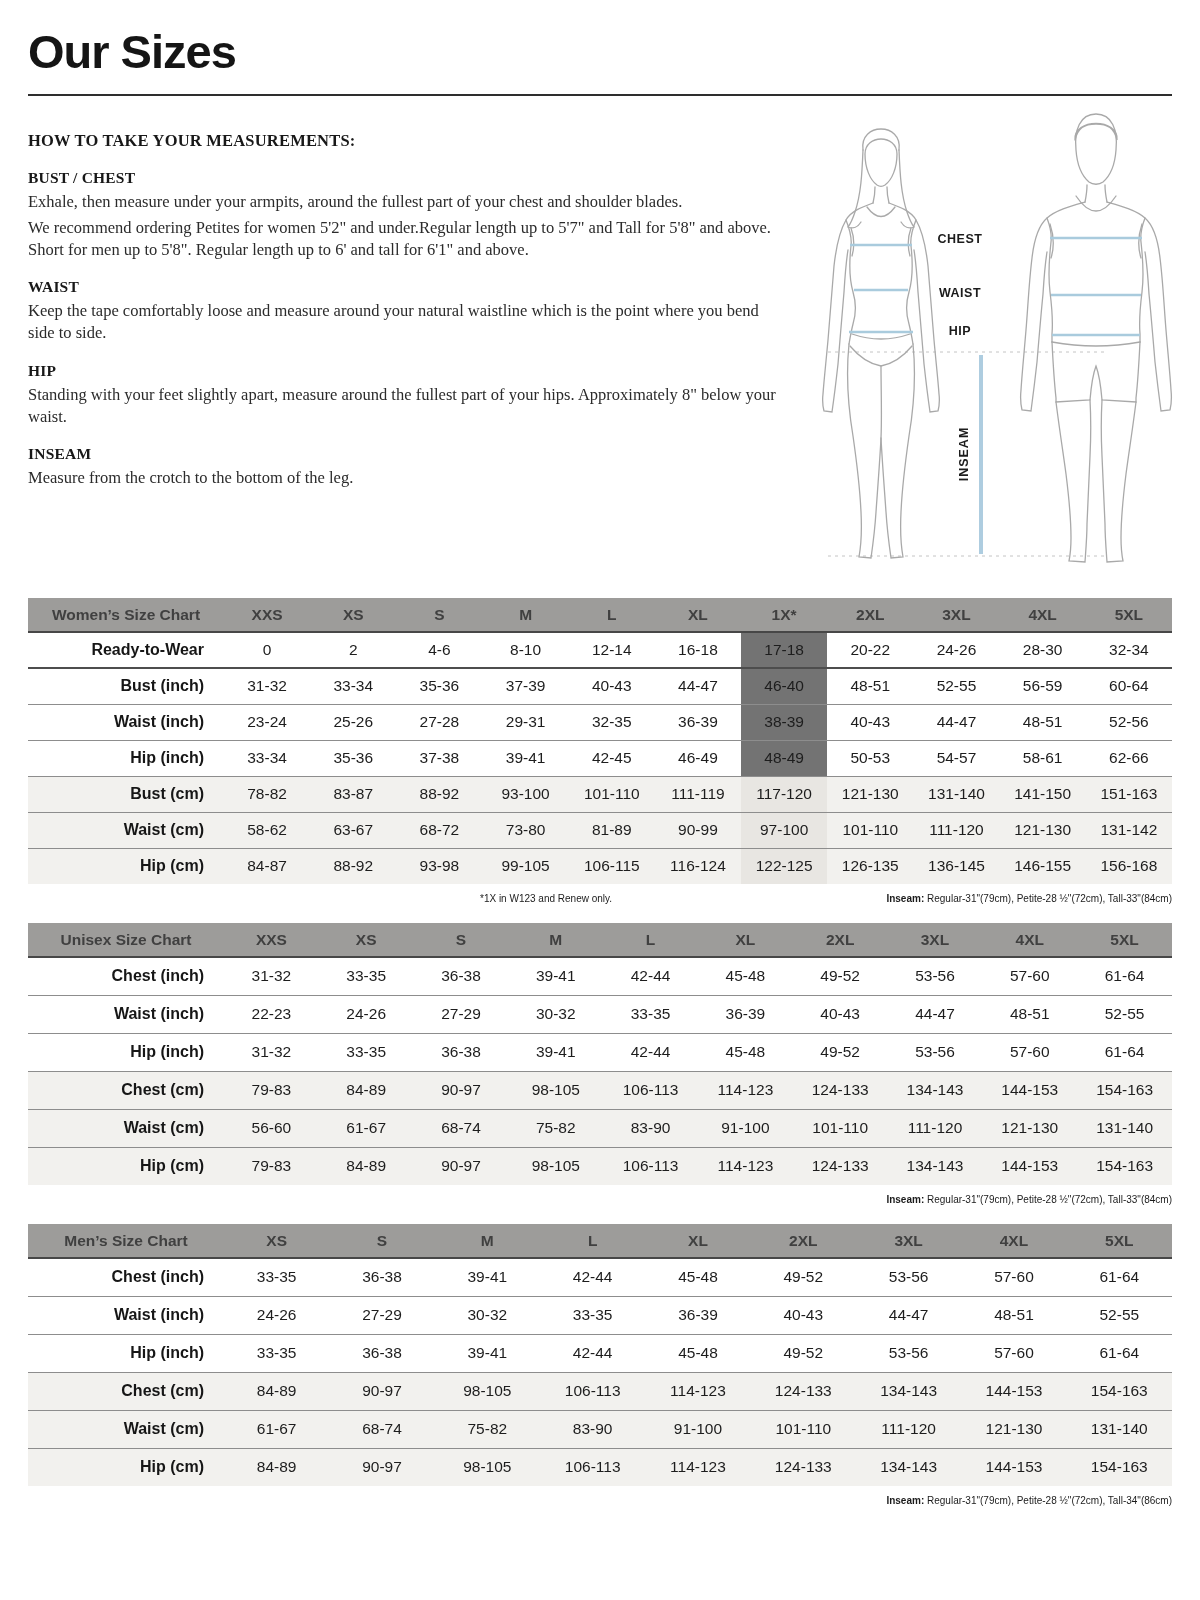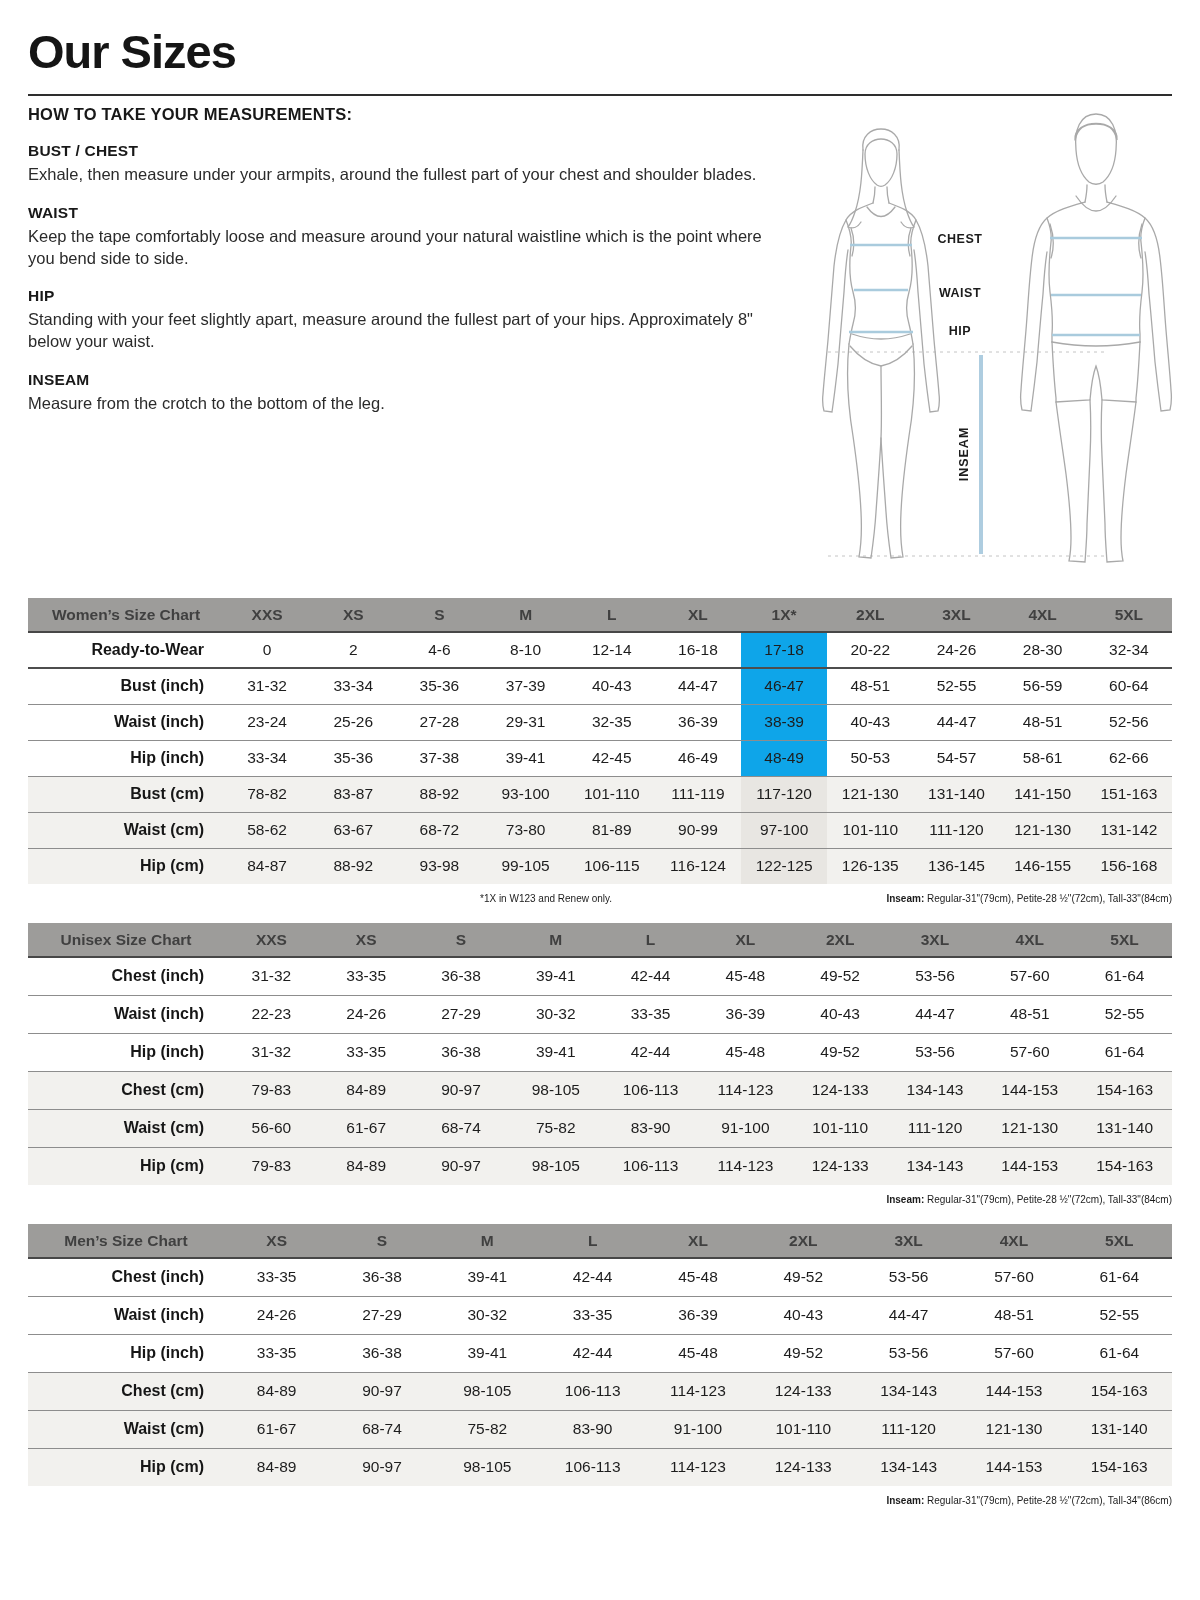--- a/index.html
+++ b/index.html
@@ -18,7 +18,7 @@
 
   
   .top { position:relative; height:502px; }
-  .left-col { width:755px; padding-top:9px; }
+  .left-col { width:755px; padding-top:35px;font-family:Liberation Serif, serif; }
   h2[data-name="instructions-heading"] { font-size:16.5px; font-weight:700; color:#181818; letter-spacing:.2px; }
   .sec-title { font-size:15.5px; font-weight:700; color:#181818; margin-top:18px; letter-spacing:.2px; }
   .sec-body { font-size:16.5px; line-height:1.32; color:#2b2b2b; margin-top:4px; }

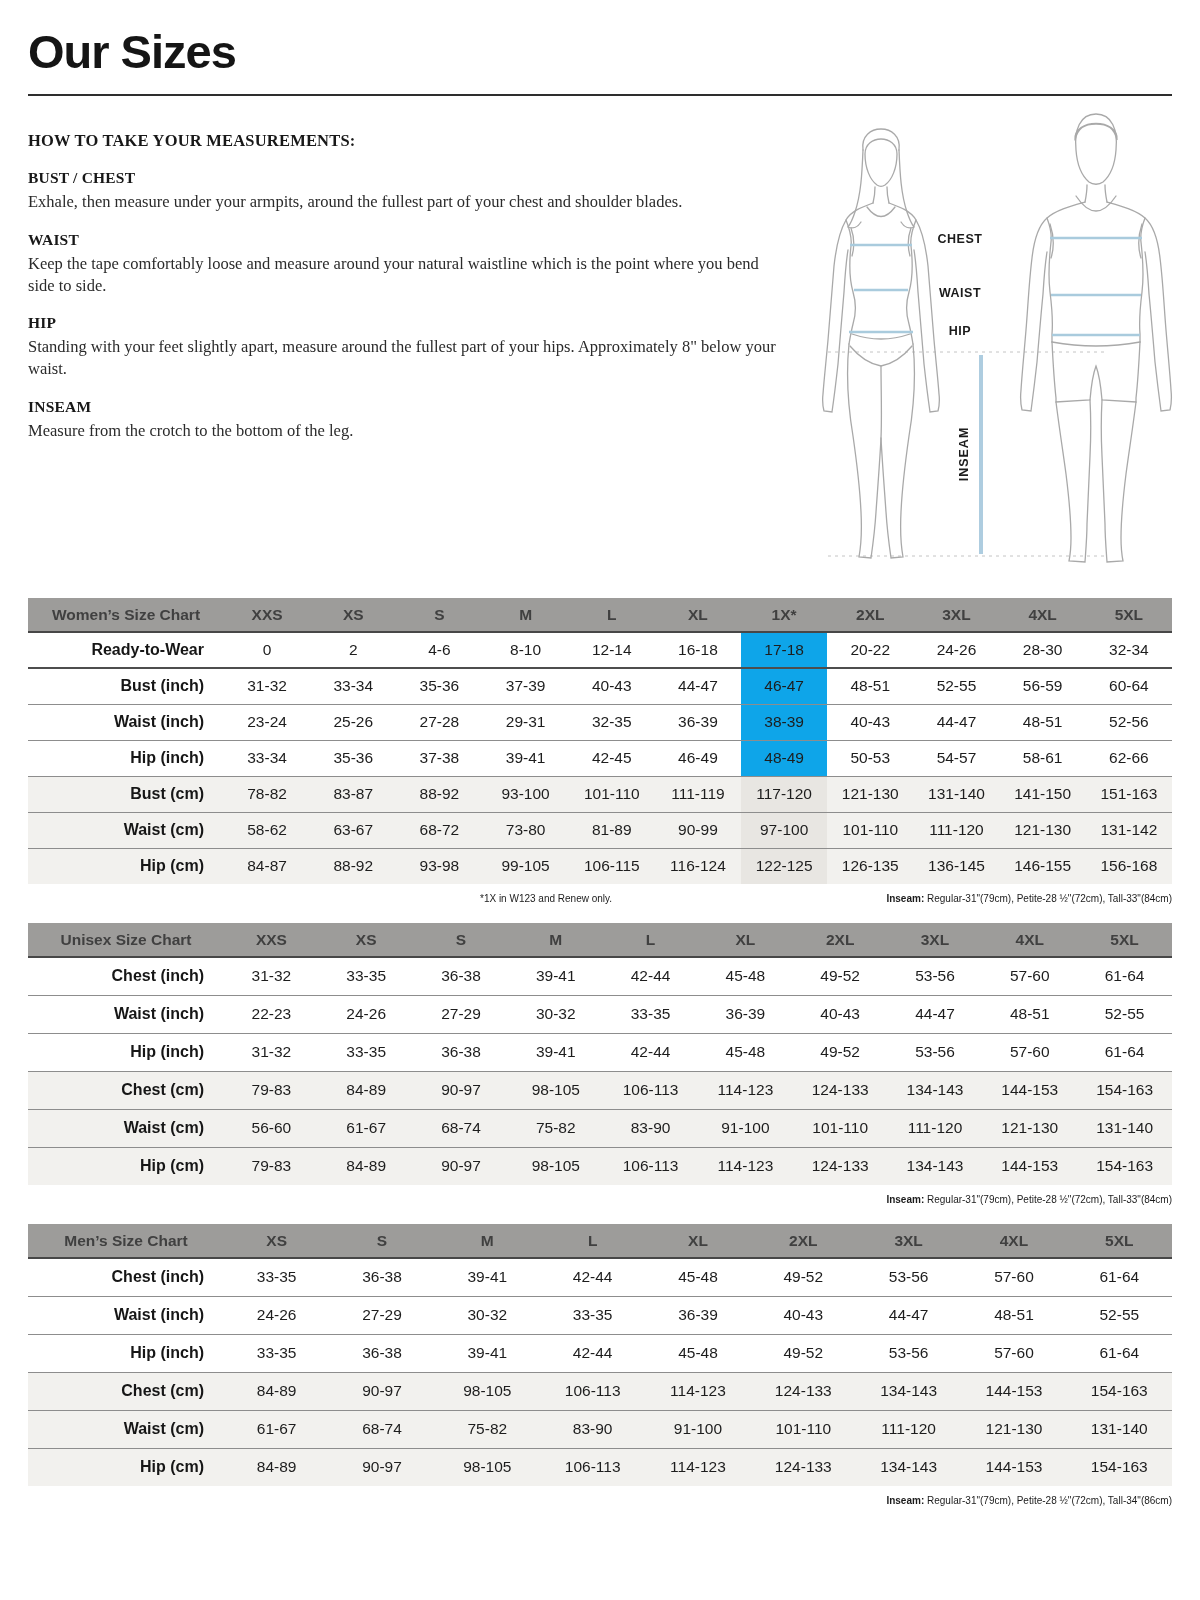--- a/index.html
+++ b/index.html
@@ -66,6 +66,7 @@
       <div id="sections" data-name="instruction-sections">
           <h3 class="sec-title" data-name="section-title-0">BUST / CHEST</h3>
           <p class="sec-body" data-name="section-body-0">Exhale, then measure under your armpits, around the fullest part of your chest and shoulder blades.</p>
+          <p class="sec-body" data-name="section-body-1">We recommend ordering Petites for women 5'2" and under.Regular length up to 5'7" and Tall for 5'8" and above. Short for men up to 5'8". Regular length up to 6' and tall for 6'1" and above.</p>
           <h3 class="sec-title" data-name="section-title-2">WAIST</h3>
           <p class="sec-body" data-name="section-body-2">Keep the tape comfortably loose and measure around your natural waistline which is the point where you bend side to side.</p>
           <h3 class="sec-title" data-name="section-title-3">HIP</h3>

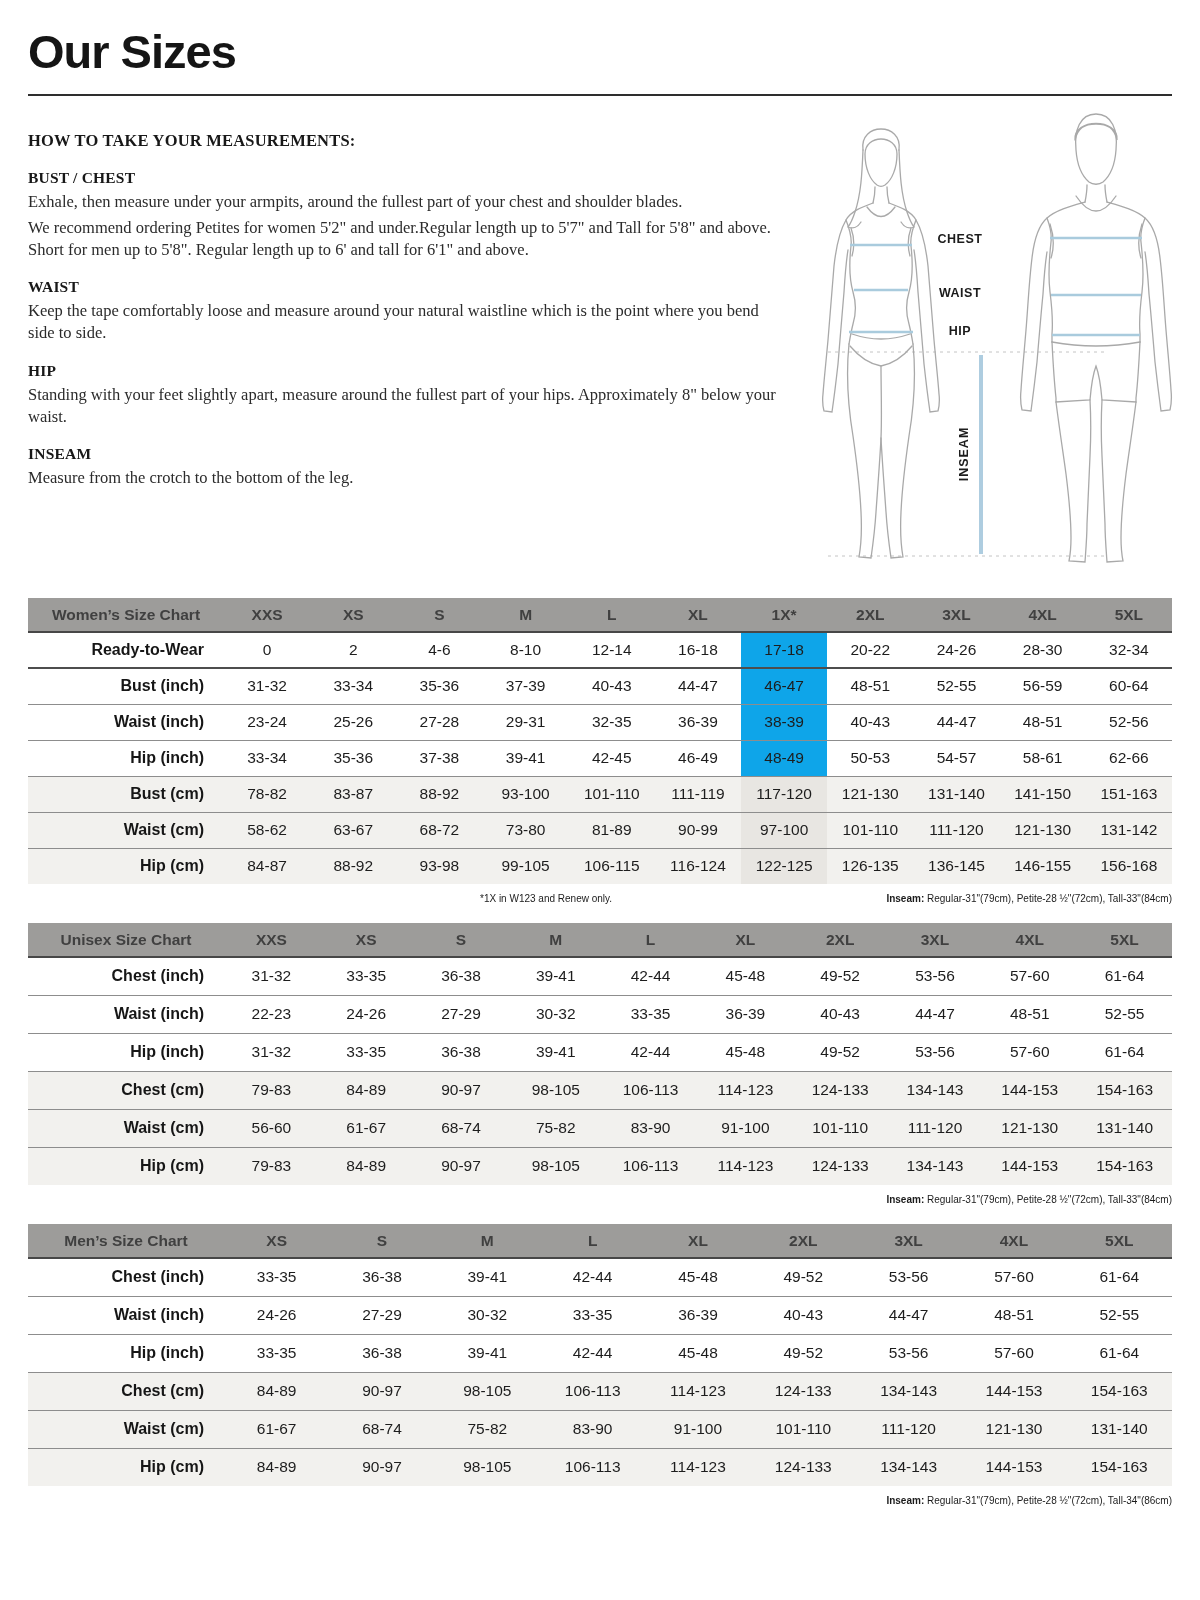--- a/index.html
+++ b/index.html
@@ -42,7 +42,7 @@
   table.size-table tr.strong td { border-bottom:2px solid #4d4d4d; }
   table.size-table td.rlabel { font-weight:700; text-align:right; padding-right:20px; font-size:16px; color:#161616; }
   table.size-table tr.shaded td { background:#f2f1ee; }
-  table.size-table td.hl { background:#0ea5e9; }
+  table.size-table td.hl { background:#737373; }
   table.size-table tr.shaded td.hl { background:#e8e6e2; }
 
   .footnote-row {

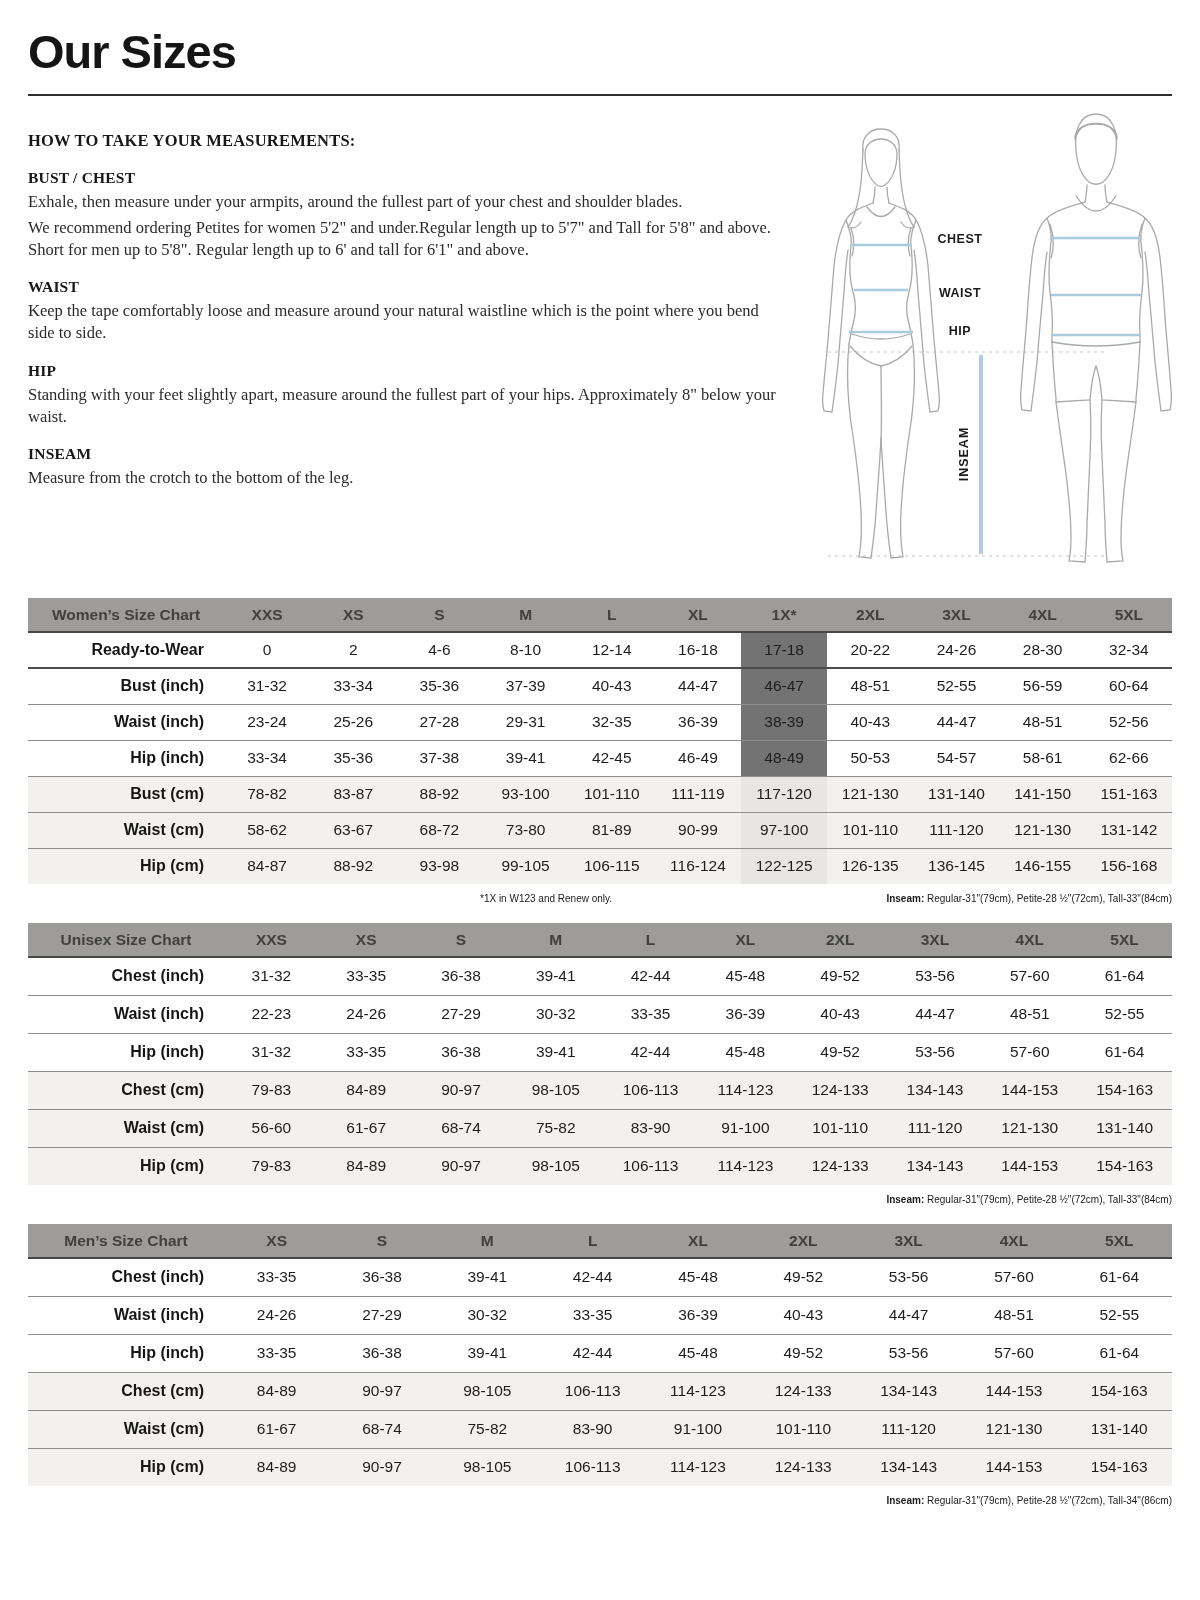--- a/index.html
+++ b/index.html
@@ -193,7 +193,7 @@
               <td data-name="size-value">37-39</td>
               <td data-name="size-value">40-43</td>
               <td data-name="size-value">44-47</td>
-              <td data-name="size-value" class="hl">46-47</td>
+              <td data-name="size-value" class="hl">46-40</td>
               <td data-name="size-value">48-51</td>
               <td data-name="size-value">52-55</td>
               <td data-name="size-value">56-59</td>

